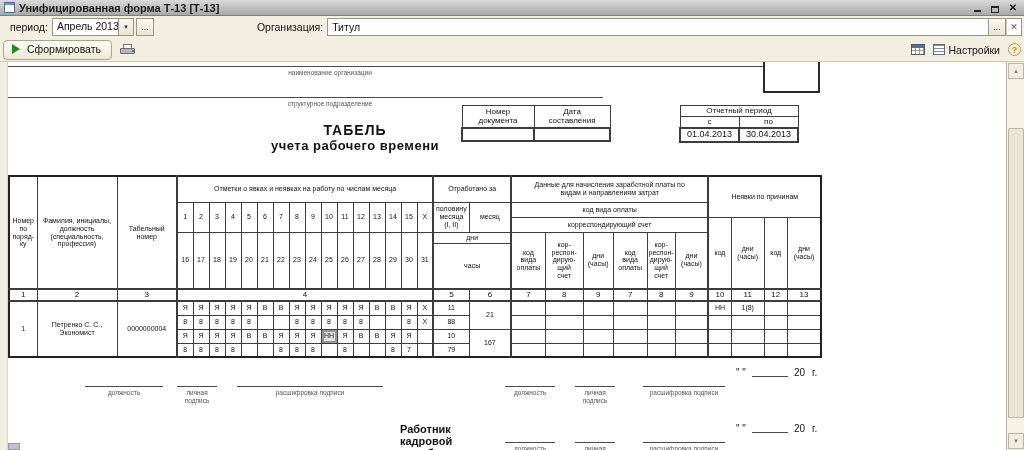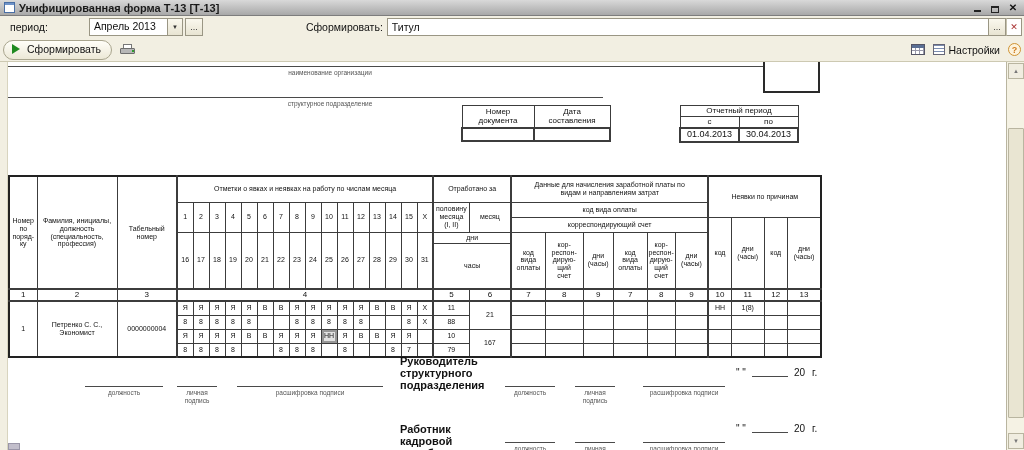--- a/index.html
+++ b/index.html
@@ -135,7 +135,7 @@
 
 <div class="toolbar1">
   <span class="tlabel">период:</span>
-  <div class="cbo" style="width:94px;margin-left:37px;">
+  <div class="cbo" style="width:82px;">
     <span class="txt">Апрель 2013</span>
     <span class="drop">▼</span>
   </div>

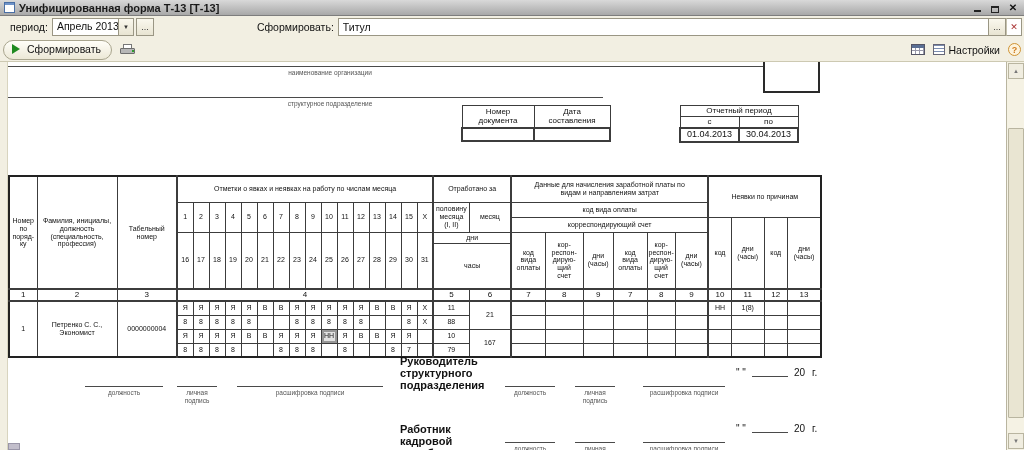--- a/index.html
+++ b/index.html
@@ -140,7 +140,7 @@
     <span class="drop">▼</span>
   </div>
   <div class="sbtn">...</div>
-  <span class="tlabel" style="margin-left:103px;">Сформировать:</span>
+  <span class="tlabel" style="margin-left:103px;">Организация:</span>
   <input class="orginput" readonly="" value="Титул" style="">
   <div class="sbtn" style="margin-left:0;">...</div>
   <div class="clrbtn">✕</div>

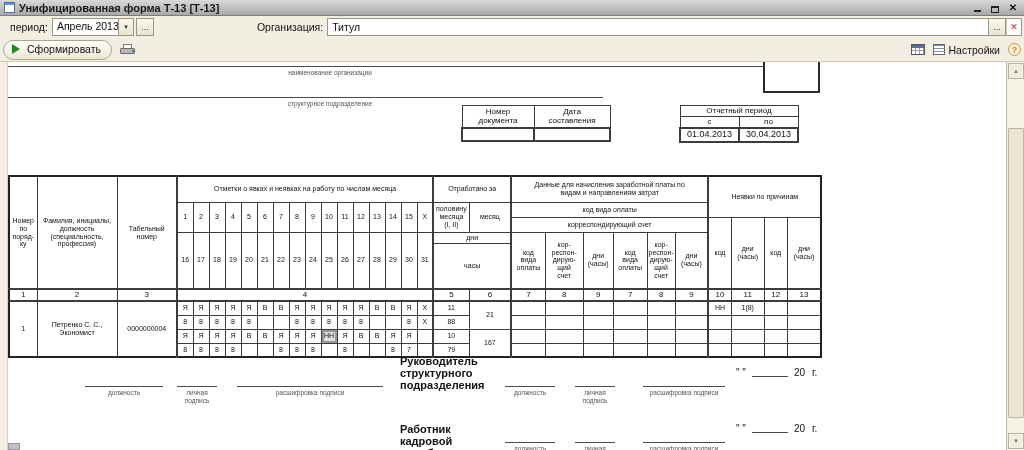--- a/index.html
+++ b/index.html
@@ -37,7 +37,7 @@
     background:#fff; color:#a33; font-size:9px; display:flex; align-items:center; justify-content:center; }
 
   .genbtn { display:flex; align-items:center; gap:7px; height:20px; padding:0 10px 1px 8px;
-    background:linear-gradient(#fffef8,#ece8d6); border:1px solid #a9a58e; border-radius:10px; }
+    background:linear-gradient(#fffef8,#ece8d6); border:1px solid #a9a58e; border-radius:4px; }
   .playtri { width:0; height:0; border-left:8px solid #1f8a1f; border-top:5px solid transparent;
     border-bottom:5px solid transparent; }
   .genlabel { font-size:10.5px; color:#111; }

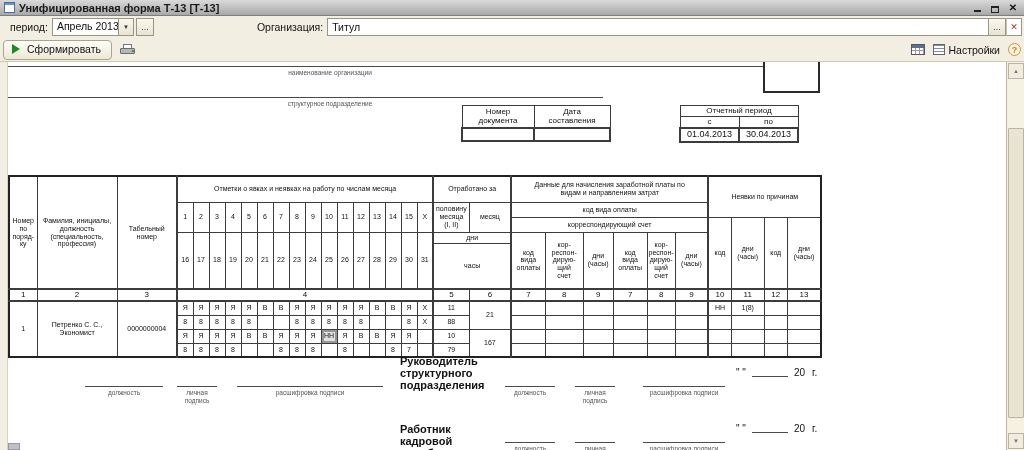--- a/index.html
+++ b/index.html
@@ -176,6 +176,10 @@
   <div class="abs formline" style="left:8px; top:35px; width:595px;"></div>
   <div class="abs caption" style="left:260px; top:38px; width:140px;">структурное подразделение</div>
 
+  <div class="abs doctitle" style="left:250px; top:60px; width:210px;">
+    <div class="l1">ТАБЕЛЬ</div>
+    <div class="l2">учета рабочего времени</div>
+  </div>
 
   <table class="hbox abs" style="left:461px; top:43px; width:148px;">
     <colgroup>

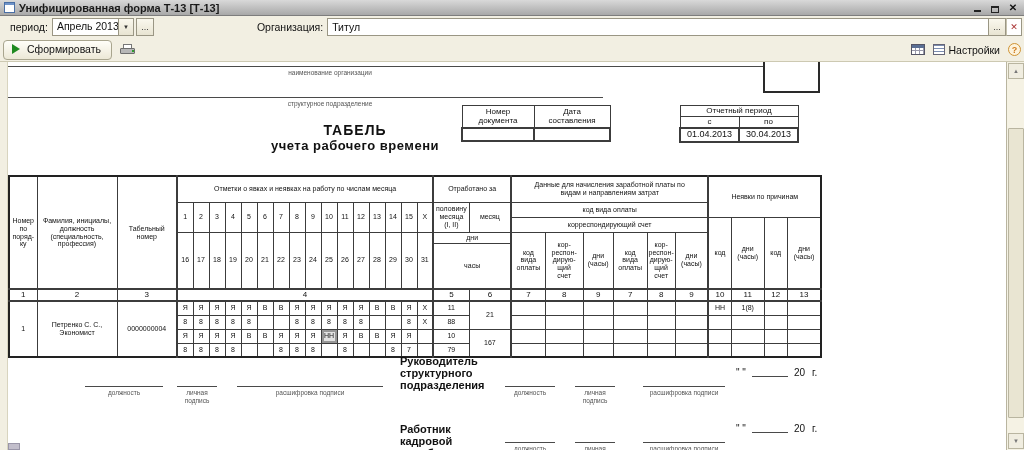--- a/index.html
+++ b/index.html
@@ -497,9 +497,6 @@
   <div class="abs sigline" style="left:237px; top:313px; width:146px;"></div>
   <div class="abs siglabel" style="left:237px; top:327px; width:146px;">расшифровка подписи</div>
 
-  <div class="abs sigtitle" style="left:400px; top:293px;">Руководитель
-структурного
-подразделения</div>
   <div class="abs sigline" style="left:505px; top:313px; width:50px;"></div>
   <div class="abs siglabel" style="left:498px; top:327px; width:64px;">должность</div>
   <div class="abs sigline" style="left:575px; top:313px; width:40px;"></div>

